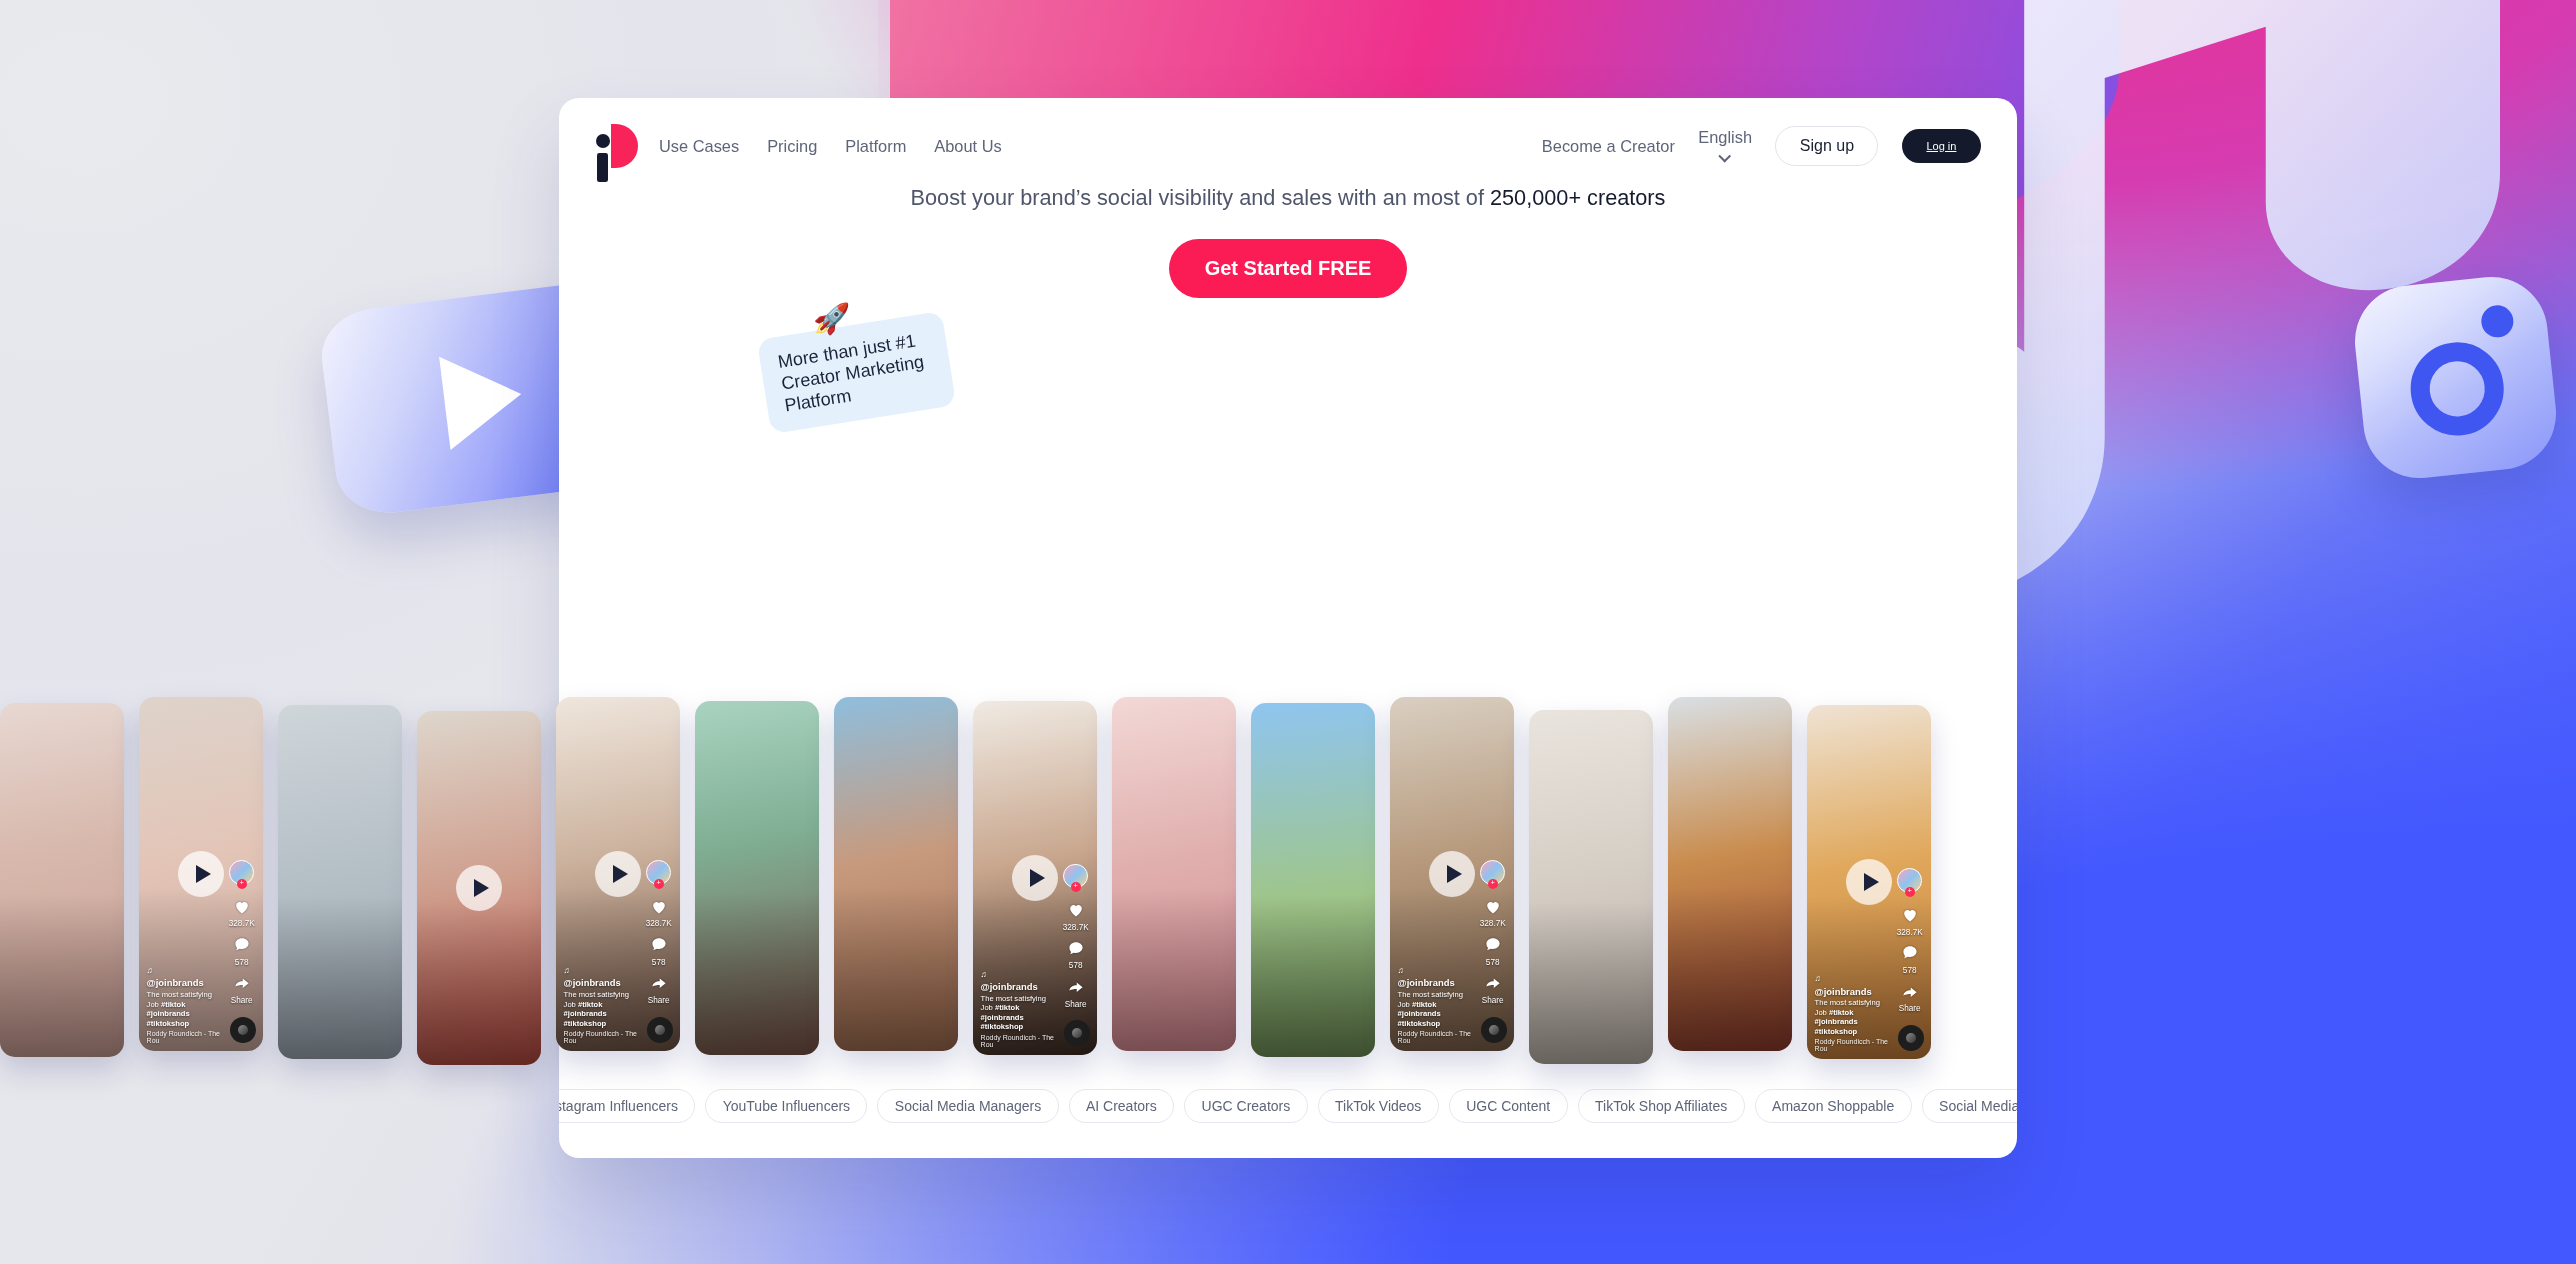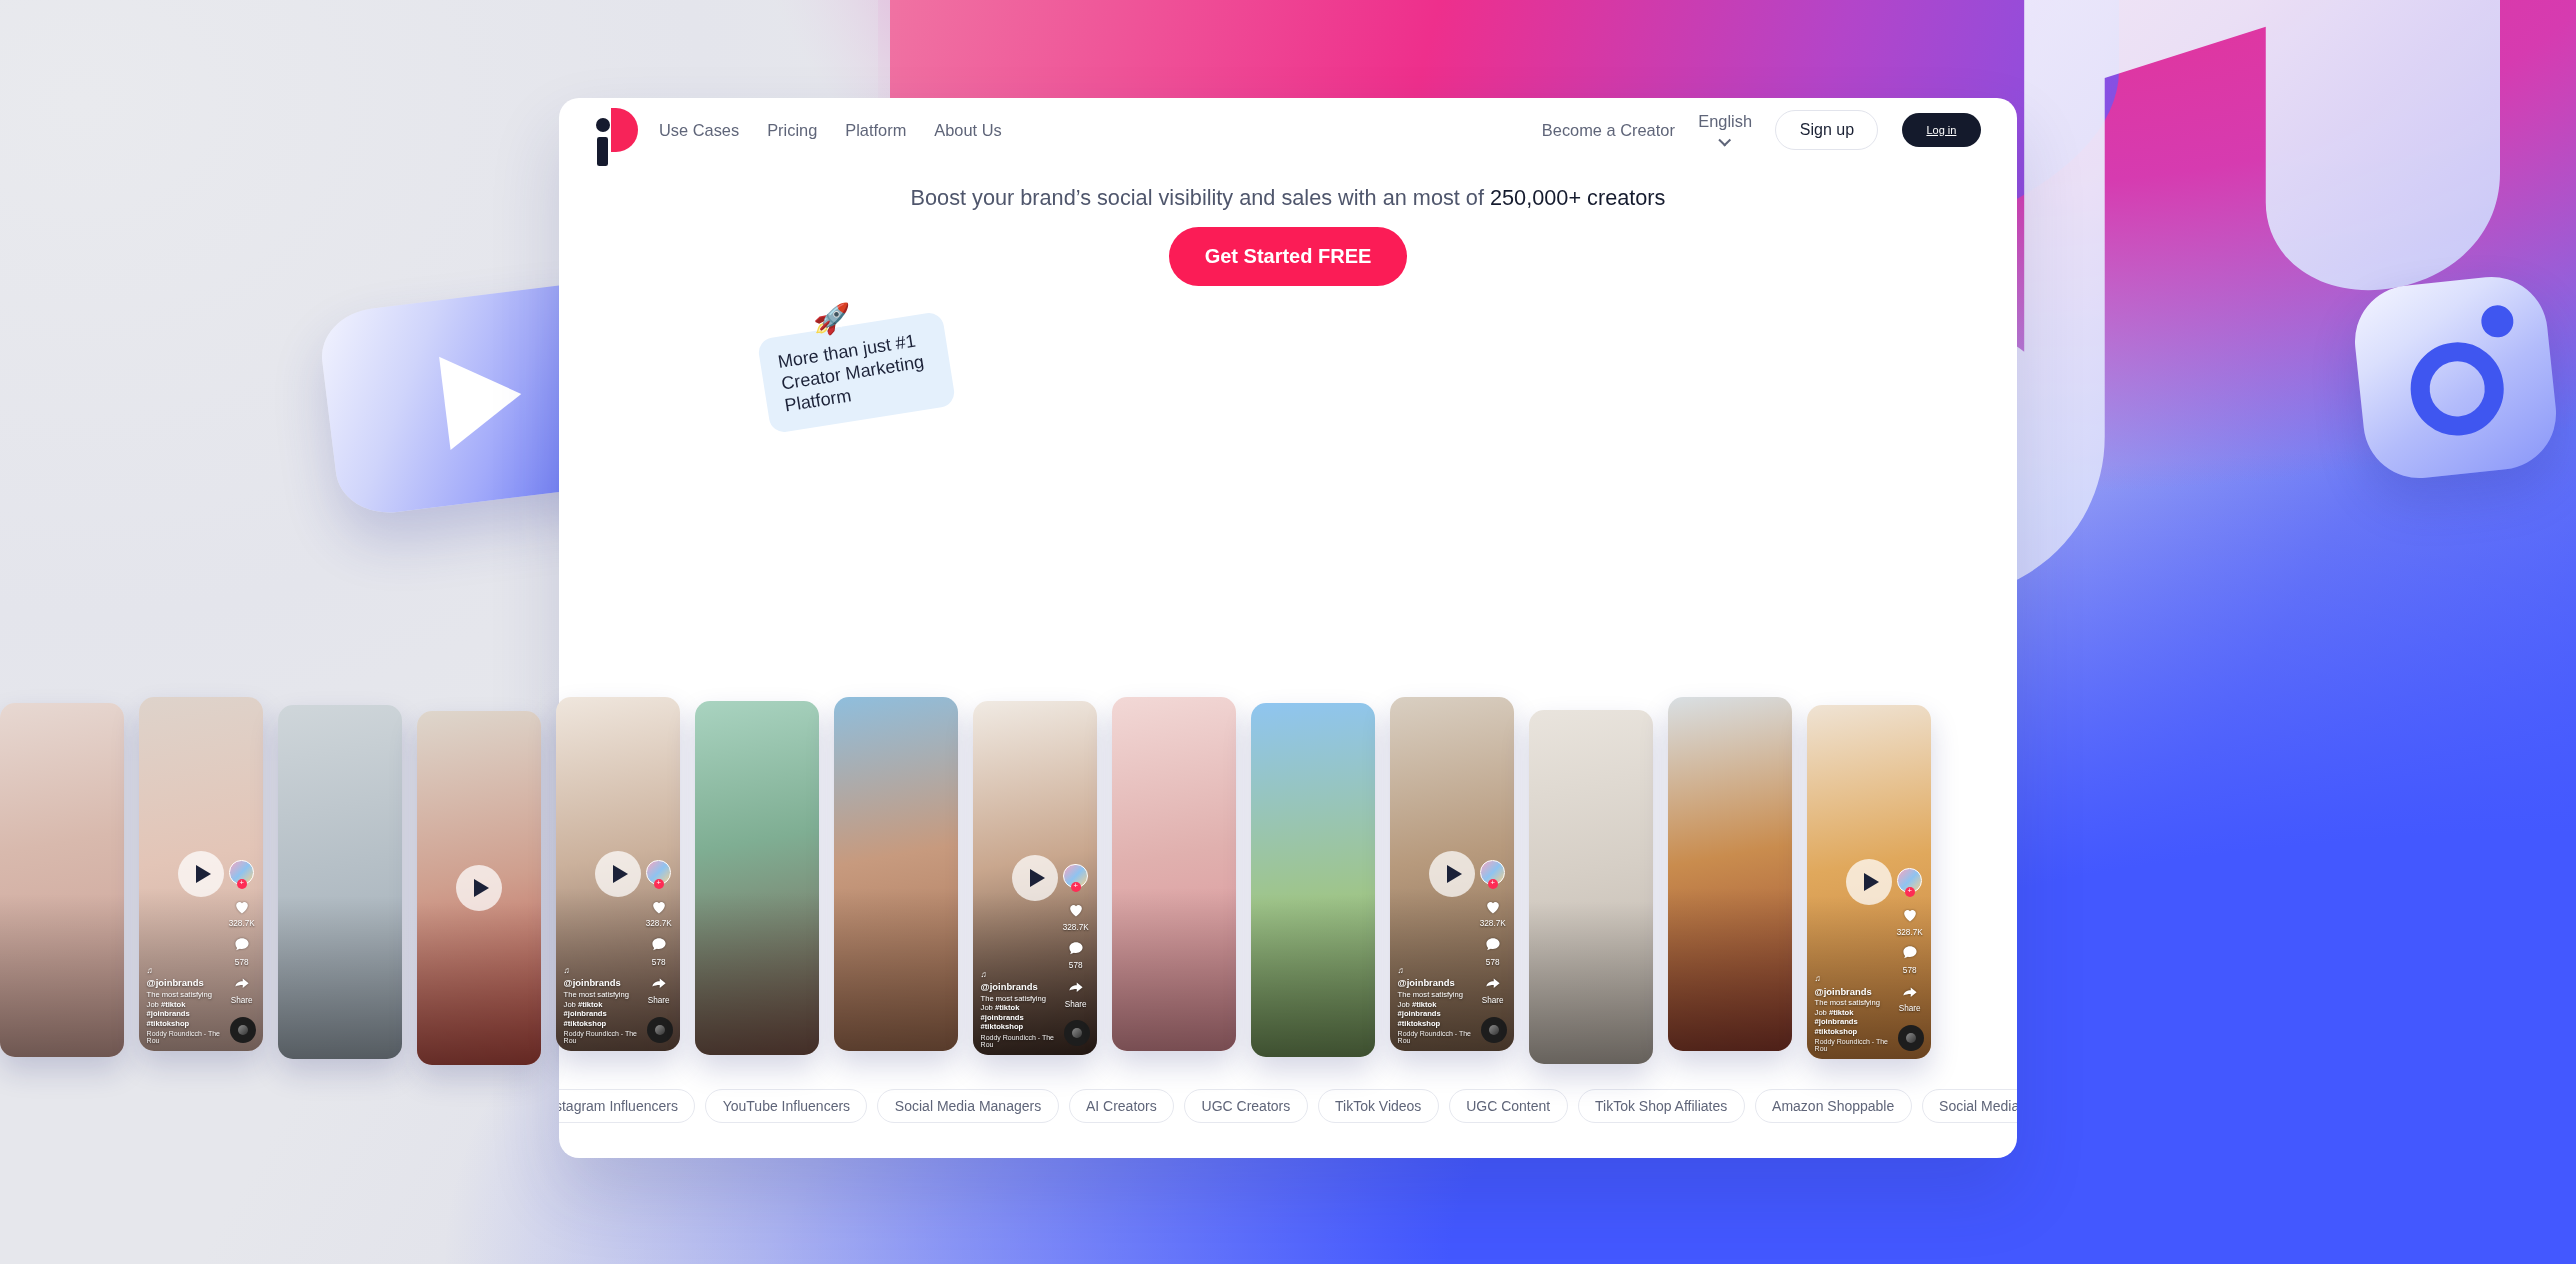--- a/index.html
+++ b/index.html
@@ -85,7 +85,7 @@
 
   
   .nav {
-    position:absolute; left:0; top:0; width:100%; height:64px;
+    position:absolute; left:0; top:16px; width:100%; height:64px;
     display:flex; align-items:center; padding:0 36px;
   }
   .logo { width:34px; height:39px; position:relative; margin-right:30px; flex:none; }

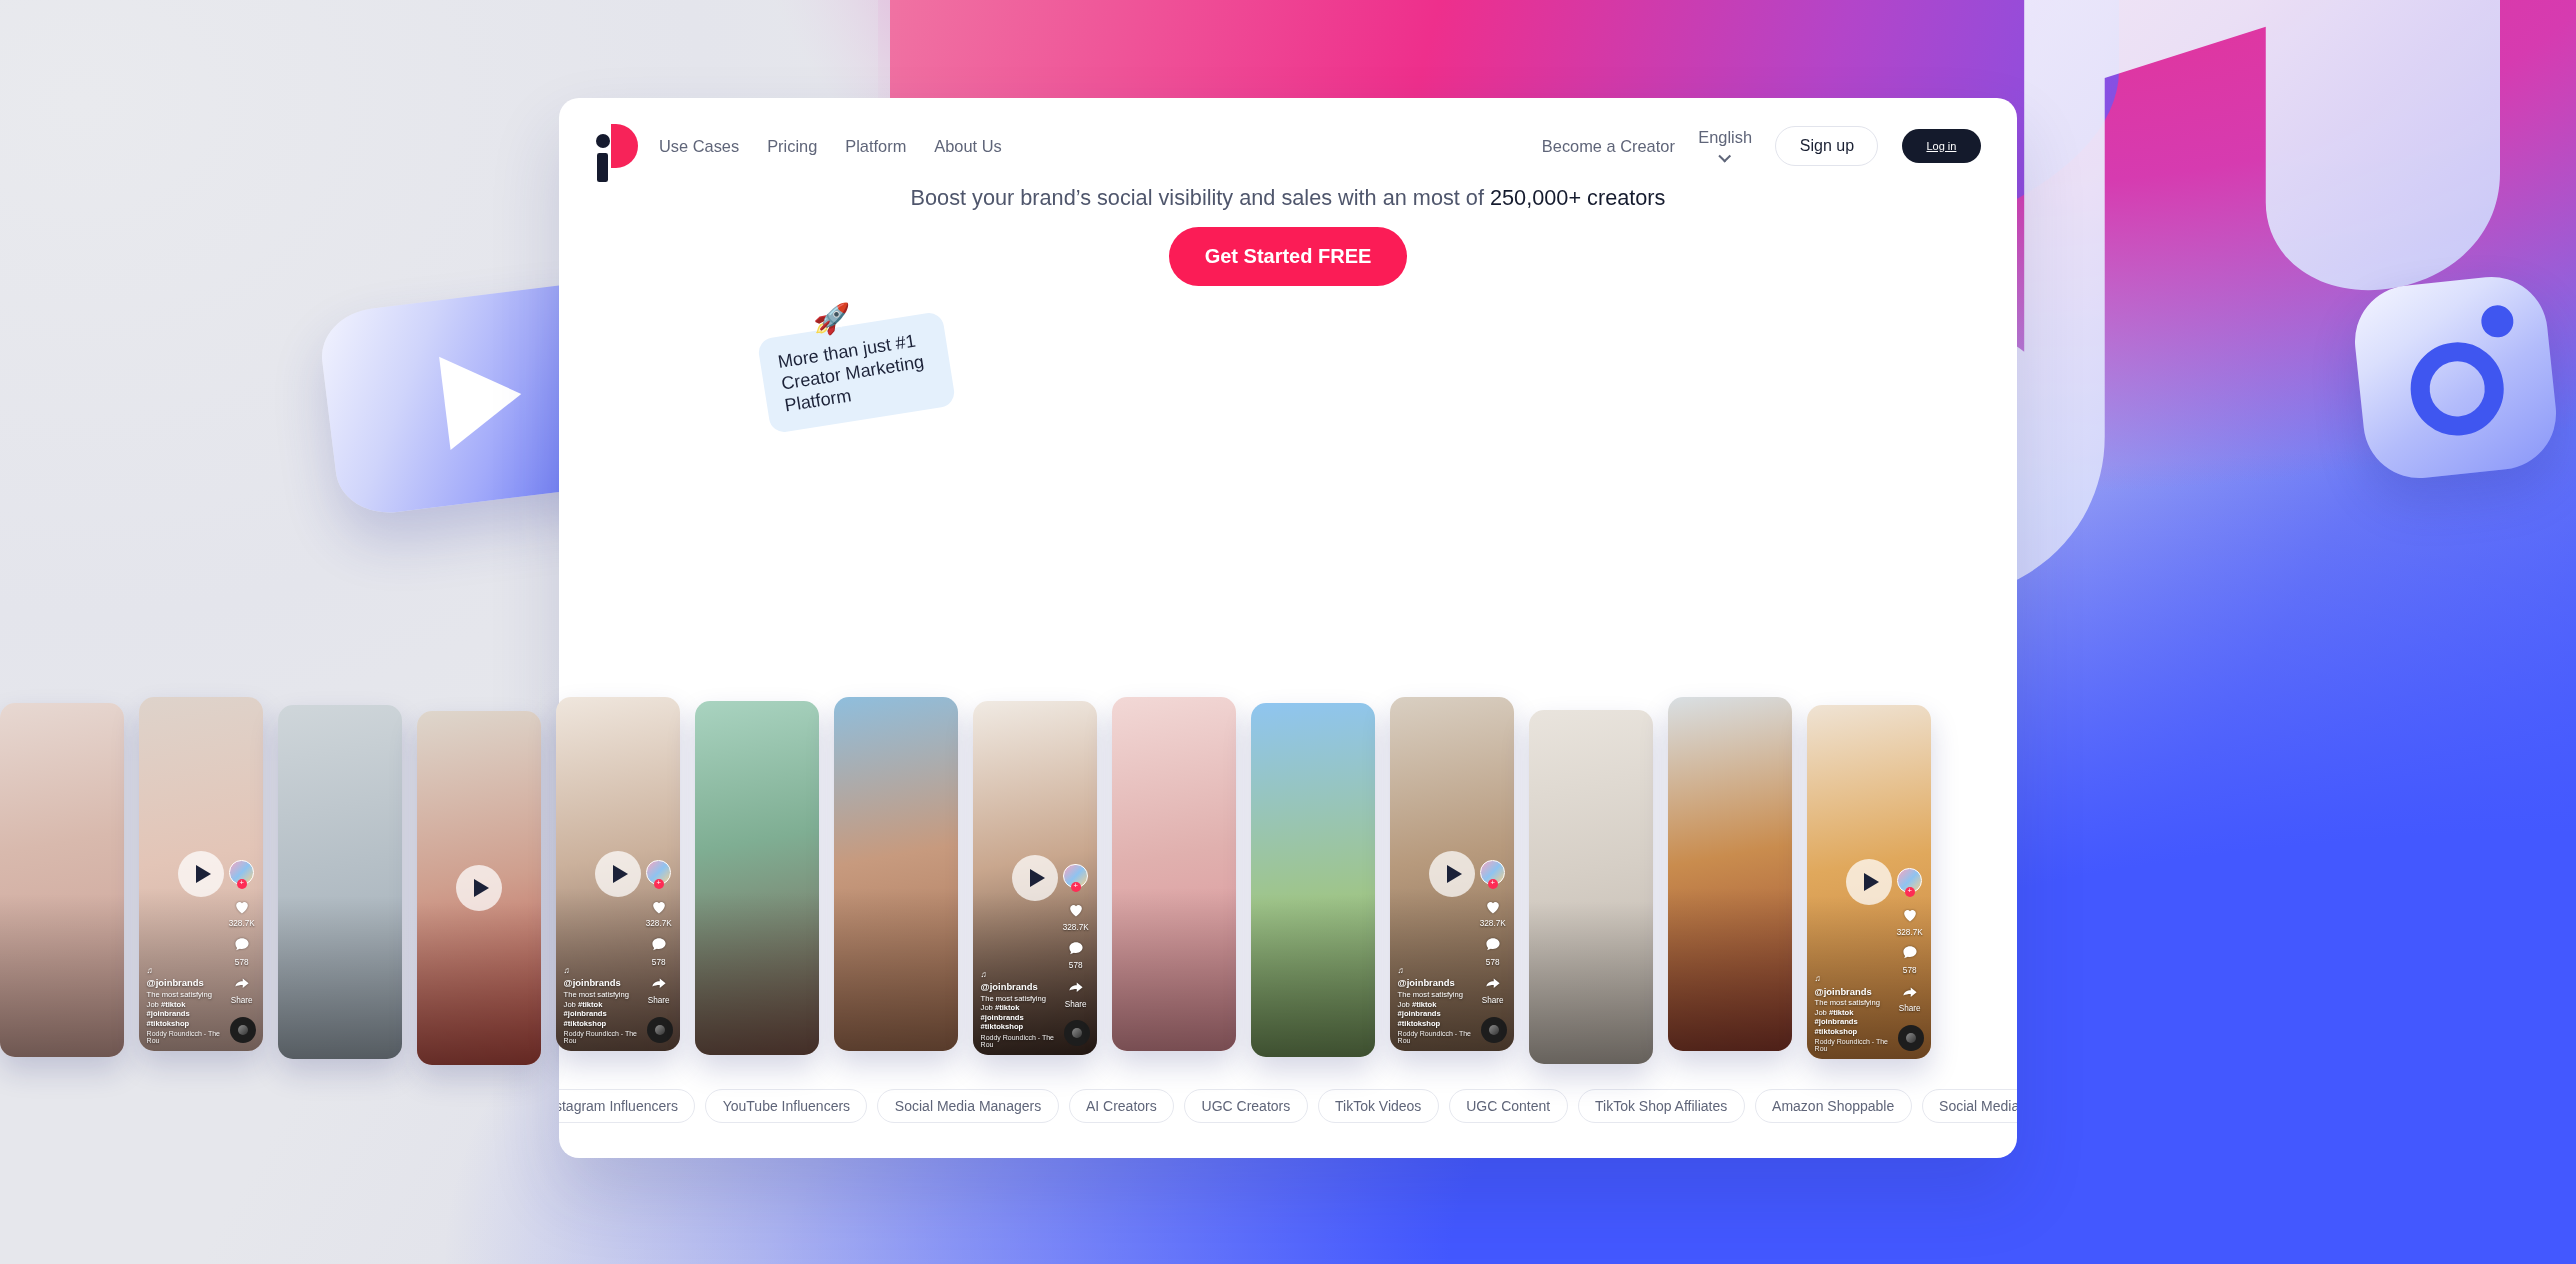--- a/index.html
+++ b/index.html
@@ -140,7 +140,7 @@
   }
   .sub b { color:#151b2e; font-weight:normal; }
   .cta {
-    margin-top:16px;
+    margin-top:28px;
     display:inline-block; background:#fb1c56; color:#fff;
     font-size:20px; font-weight:bold; border:none; border-radius:585px;
     padding:17.6px 36px; cursor:pointer; font-family:"Liberation Sans", sans-serif;

